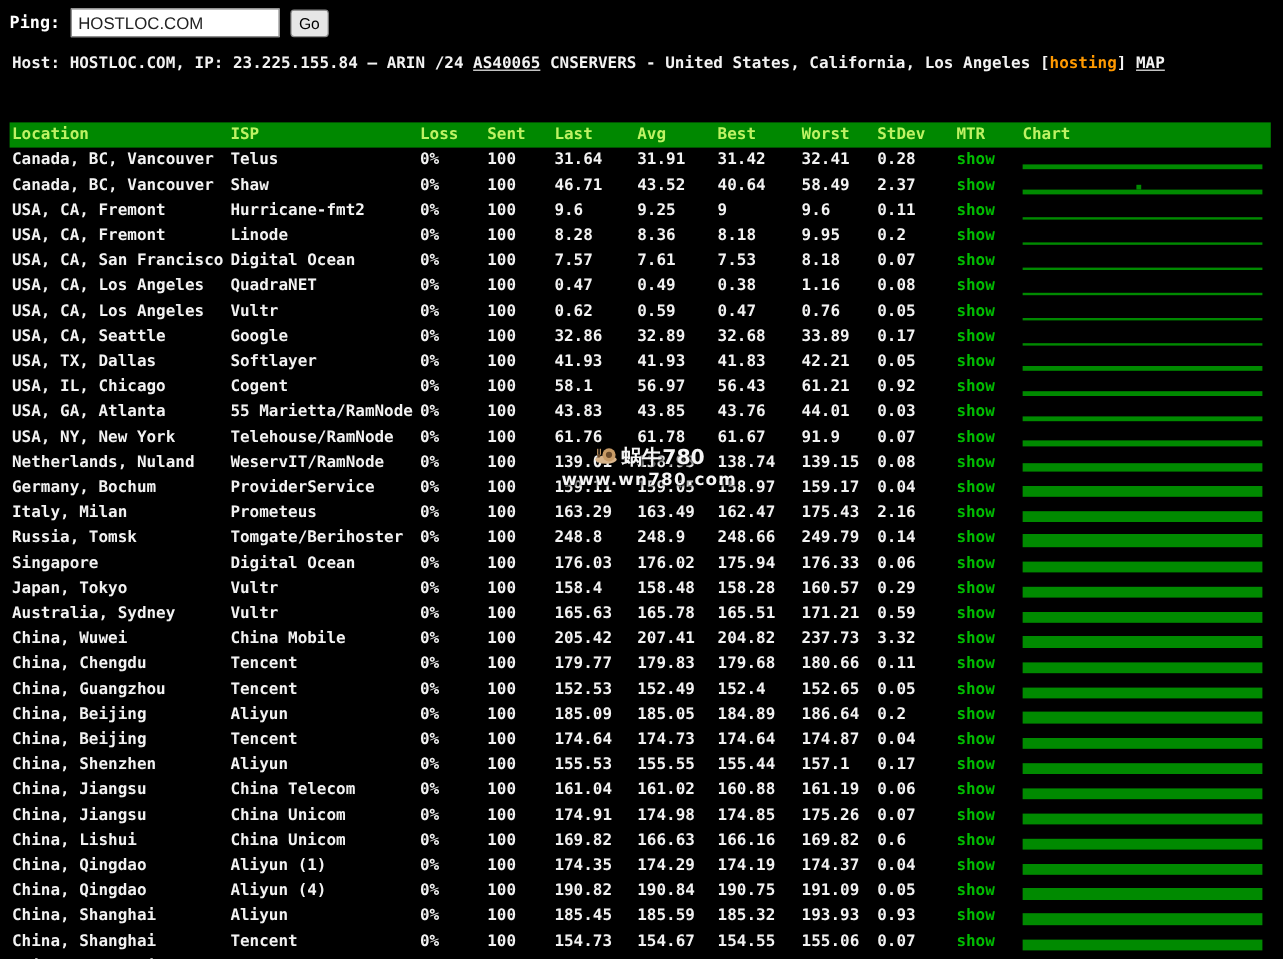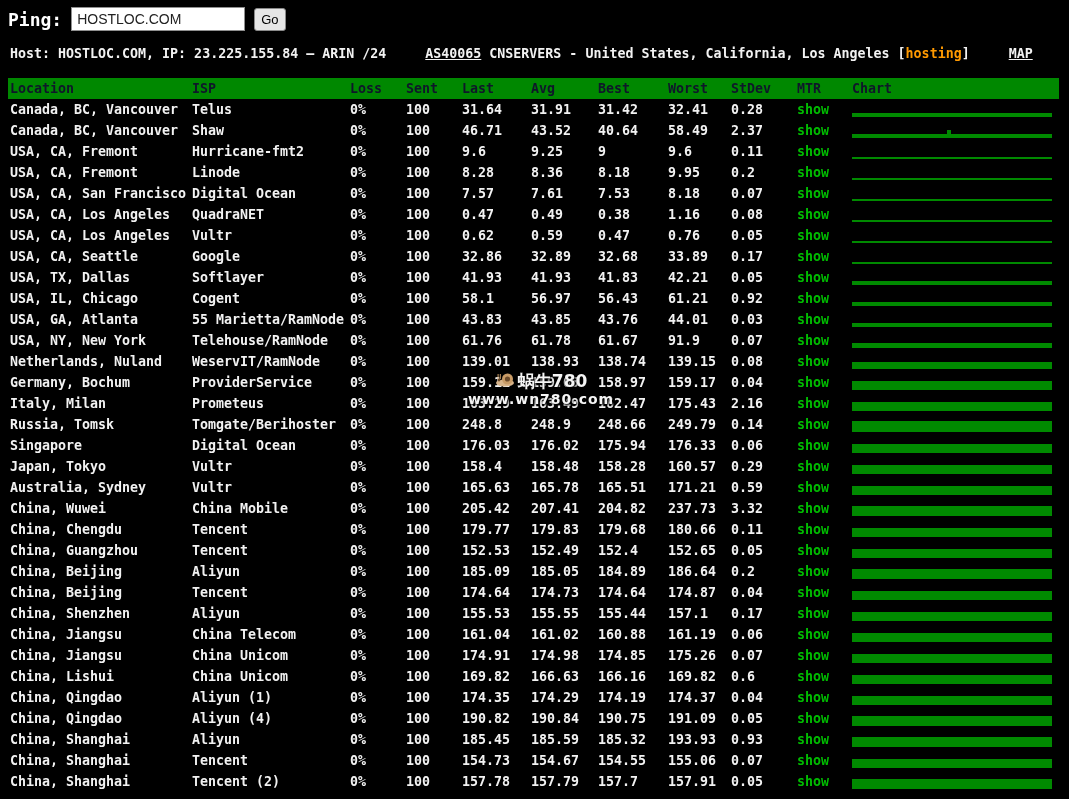--- a/index.html
+++ b/index.html
@@ -8,7 +8,7 @@
     font-family:"DejaVu Sans Mono",monospace;font-weight:bold;
   }
   .ping-bar{position:absolute;left:8px;top:7px;display:flex;align-items:center;gap:9px;}
-  .ping-label{color:#ffffff;font-size:18px;}
+  .ping-label{color:#ffffff;font-size:14px;}
   .ping-input{
     width:162px;height:18px;border:1px solid #8f8f8f;background:#fff;color:#222;
     font-family:"Liberation Sans",sans-serif;font-size:14px;padding:2px 5px;outline:none;

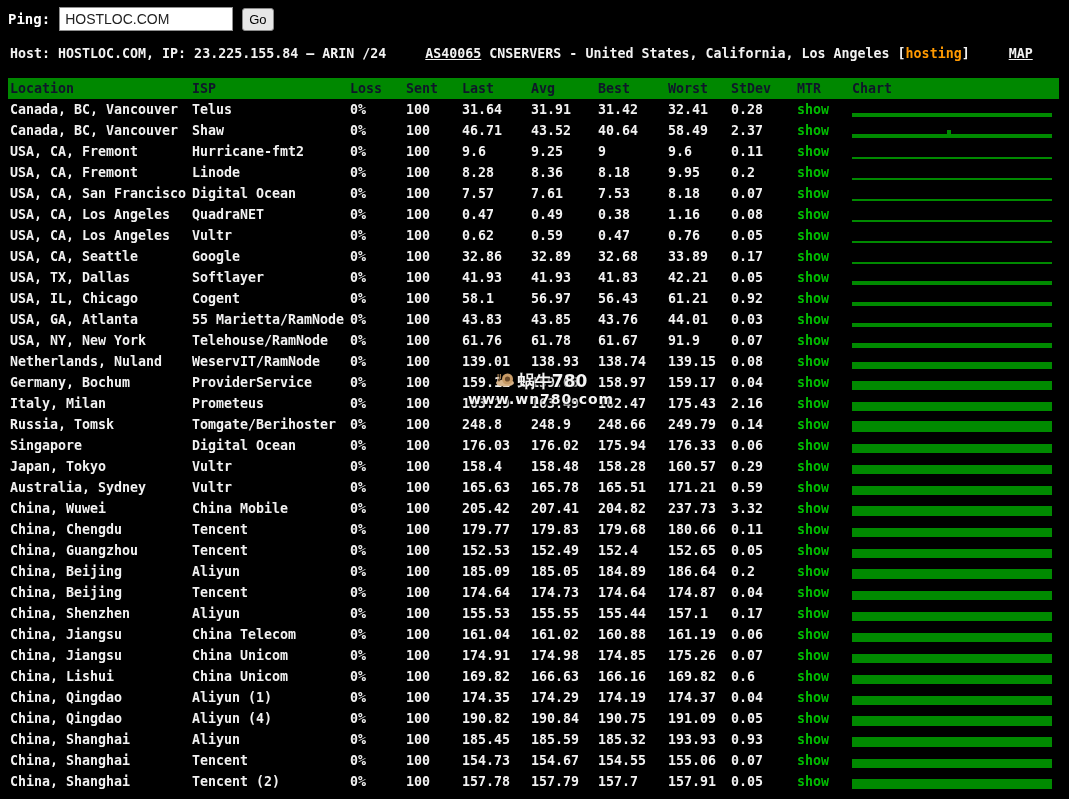--- a/index.html
+++ b/index.html
@@ -18,7 +18,7 @@
     font-family:"Liberation Sans",sans-serif;font-size:13px;color:#000;padding:0 6px;
   }
   .host-line{position:absolute;left:10px;top:46px;color:#f2f2f2;font-size:13.3px;white-space:pre;}
-  .host-line a{color:#f2f2f2;text-decoration:underline;cursor:pointer;margin-left:31px;}
+  .host-line a{color:#f2f2f2;text-decoration:underline;cursor:pointer;}
   .tag-orange{color:#ff9900;}
   .ptable{position:absolute;left:8px;top:78px;width:1051px;}
   .thead,.tr{

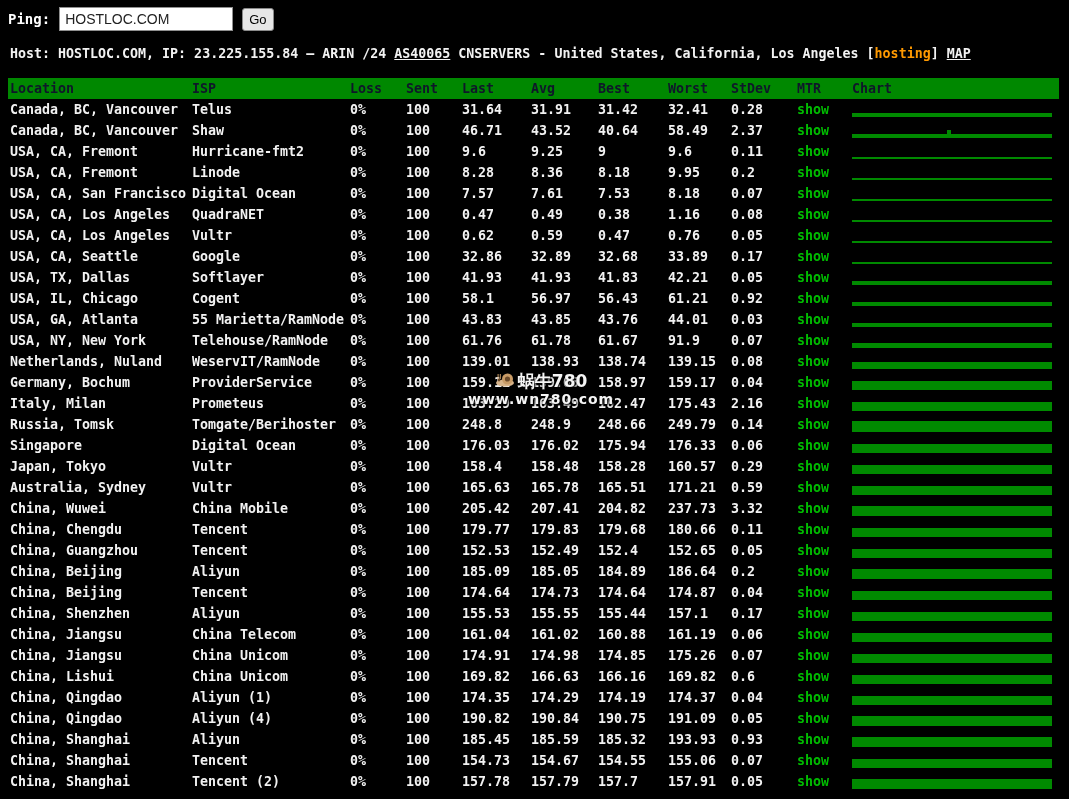--- a/index.html
+++ b/index.html
@@ -26,7 +26,7 @@
     grid-template-columns:182px 158px 56px 56px 69px 67px 70px 63px 66px 55px auto;
     height:21px;line-height:21px;font-size:13.3px;padding-left:2px;
   }
-  .thead{background:#008800;color:#0f172a;}
+  .thead{background:#008800;color:#bef264;margin-top:24px;}
   .tr{color:#f2f2f2;}
   .td{overflow:hidden;white-space:nowrap;}
   a.show-link{color:#00bb00;text-decoration:none;cursor:pointer;}

